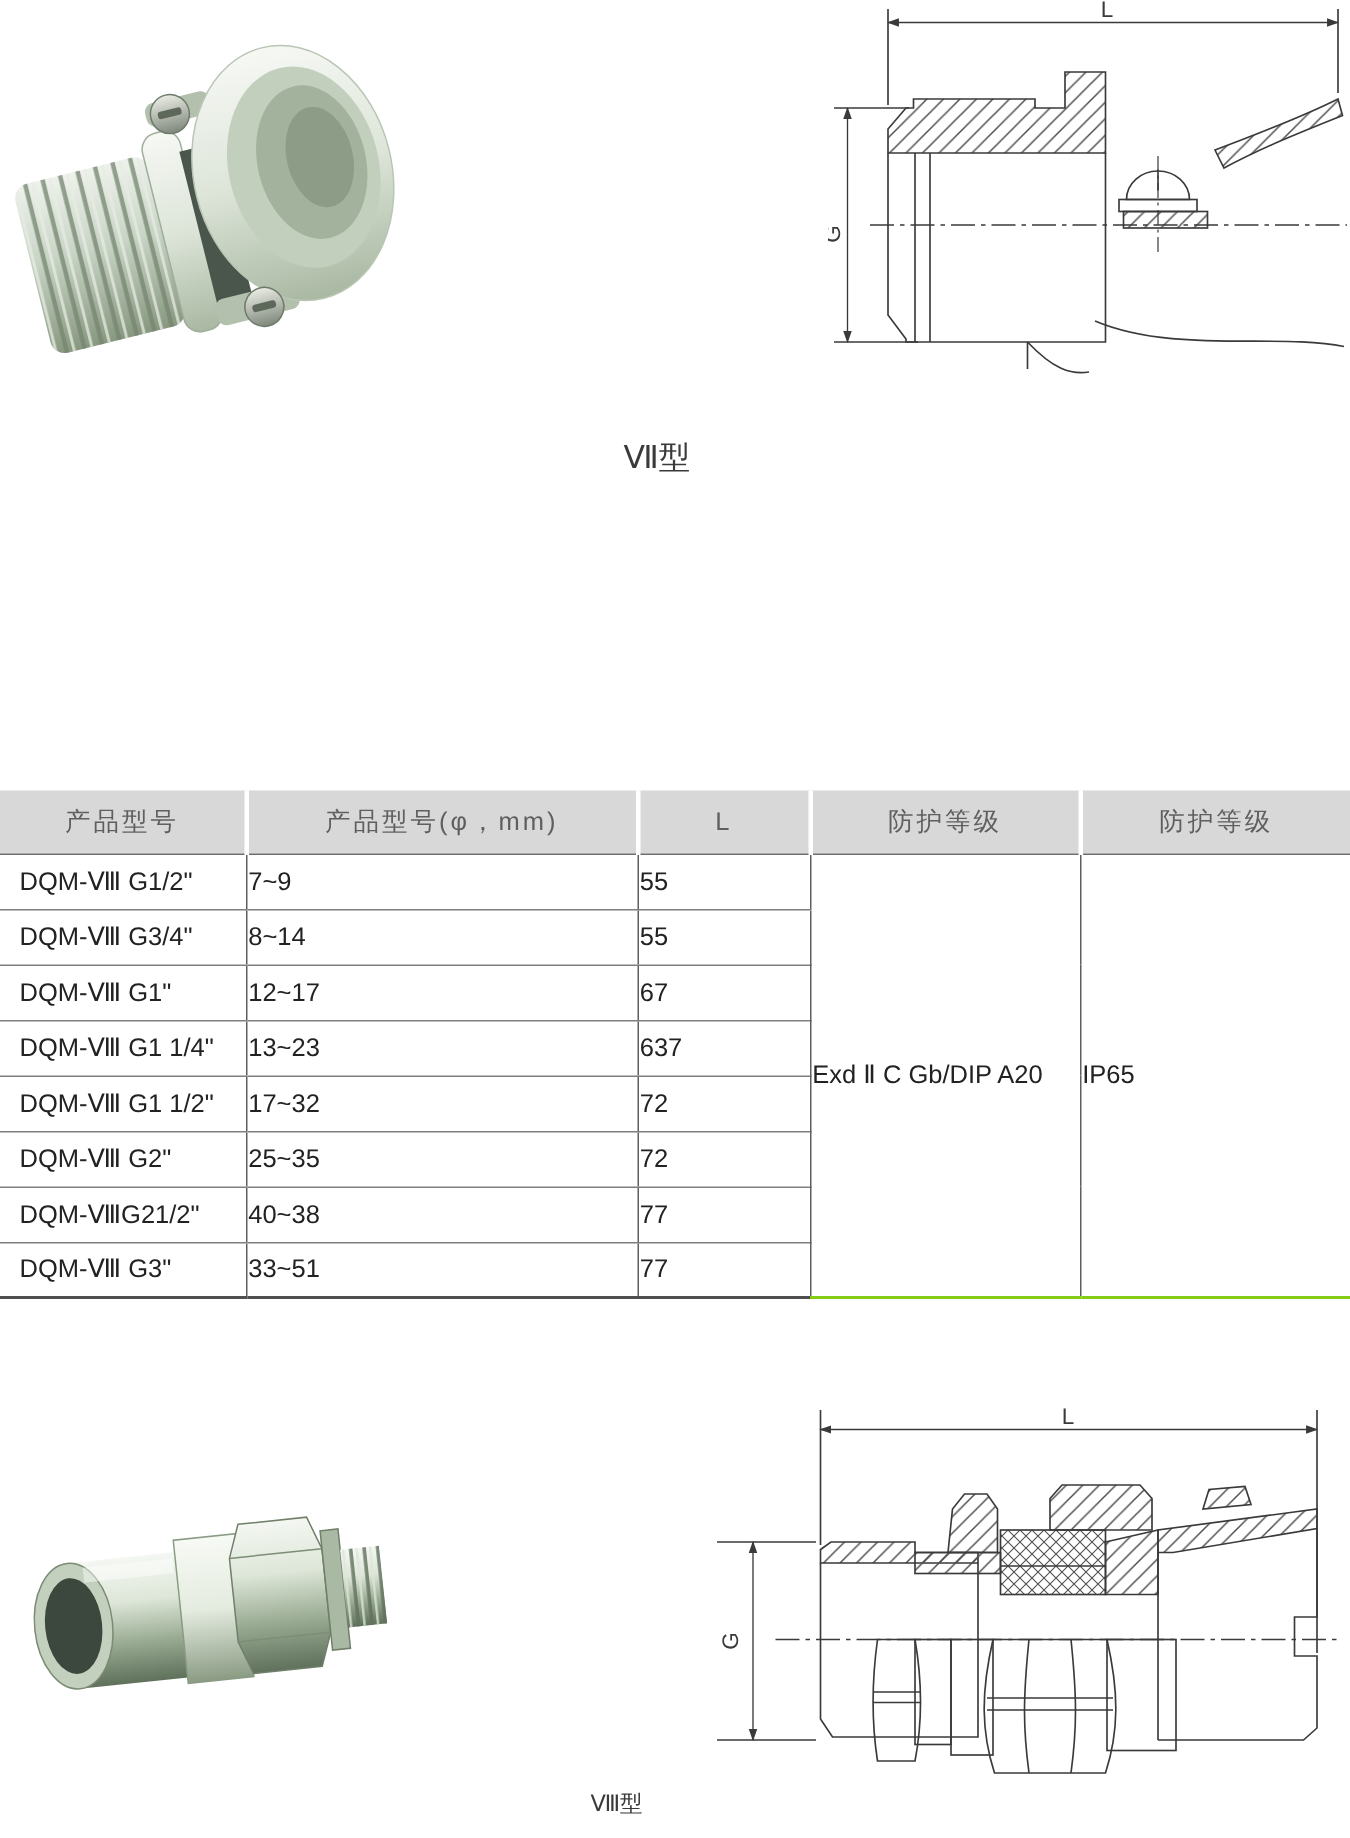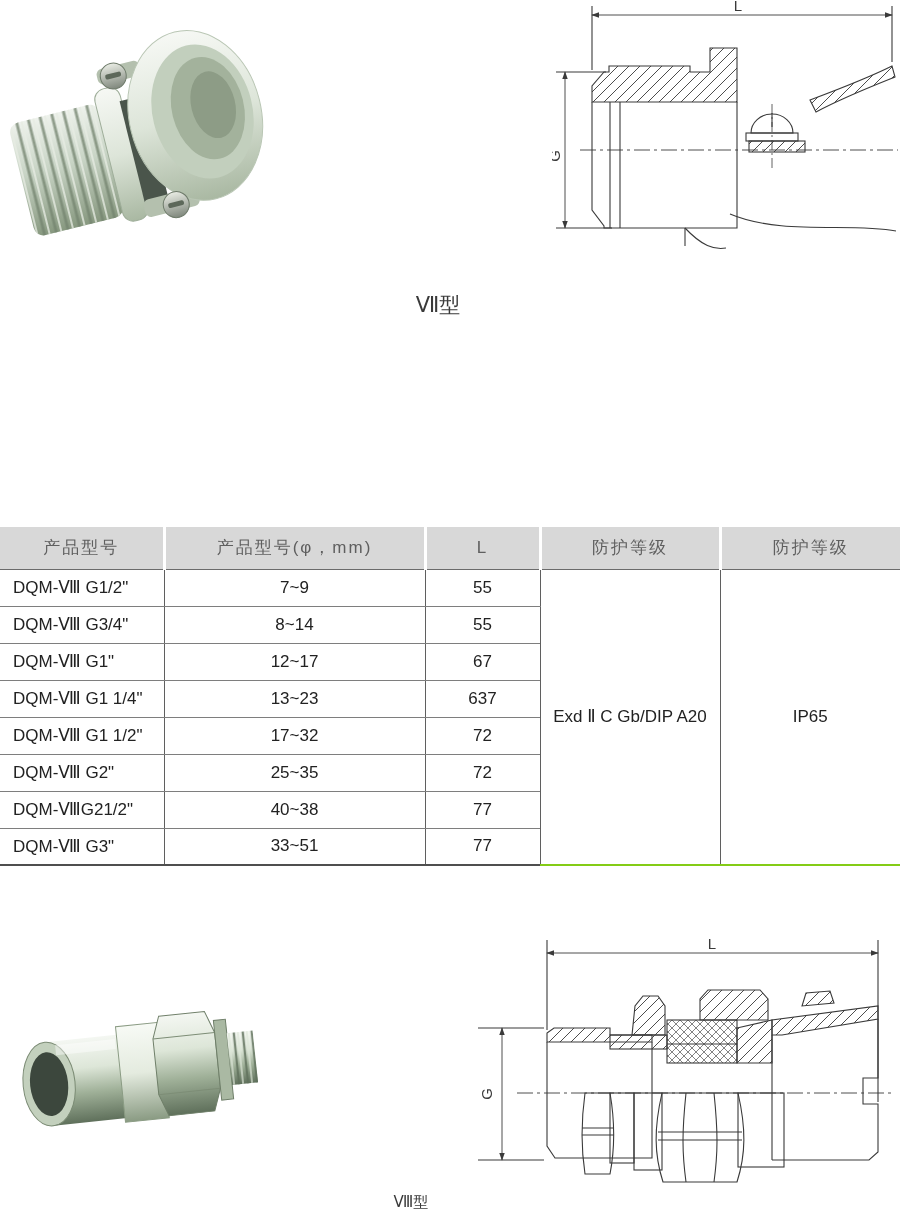--- a/index.html
+++ b/index.html
@@ -14,7 +14,7 @@
   .spec-table{position:absolute;left:0;top:527px;width:900px;border-collapse:collapse;table-layout:fixed;padding-left:20px;}
   .spec-table th{background:#d8d8d8;color:#5f5f5f;font-weight:normal;font-size:17px;height:42px;border-right:3px solid #fff;box-sizing:border-box;letter-spacing:2px;}
   .spec-table th.c5{border-right:none;}
-  .spec-table td{font-size:17px;color:#222;height:37px;text-align:center;vertical-align:middle;box-sizing:border-box;}
+  .spec-table td{font-size:17px;color:#222;height:37px;text-align:left;vertical-align:middle;box-sizing:border-box;}
   .spec-table td.c1{text-align:left;padding-left:13px;}
   .spec-table tbody td{border-bottom:1px solid #7e7e7e;}
   .spec-table tbody tr:first-child td{border-top:1px solid #6b6b6b;}

